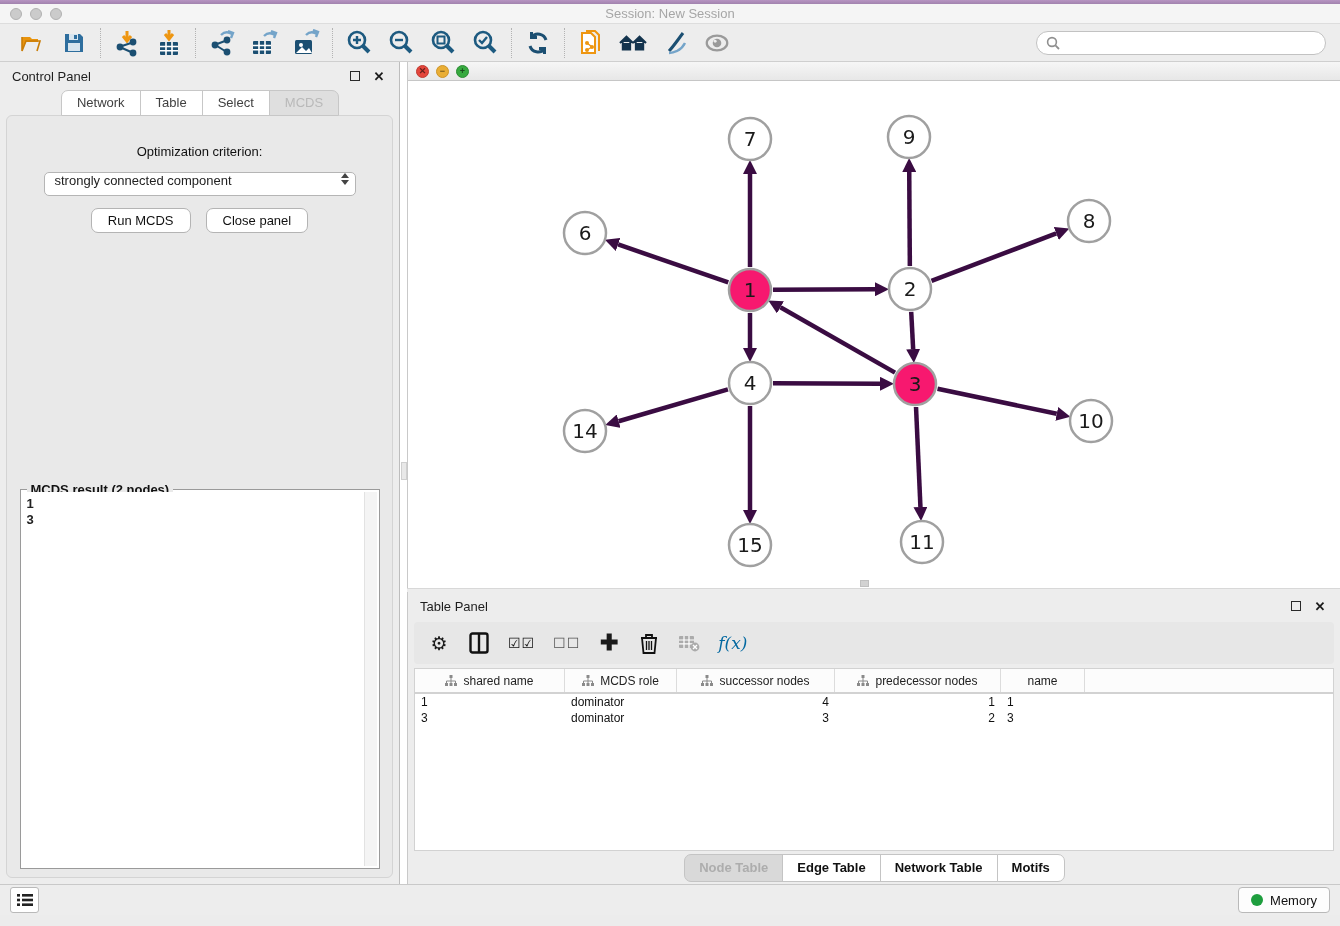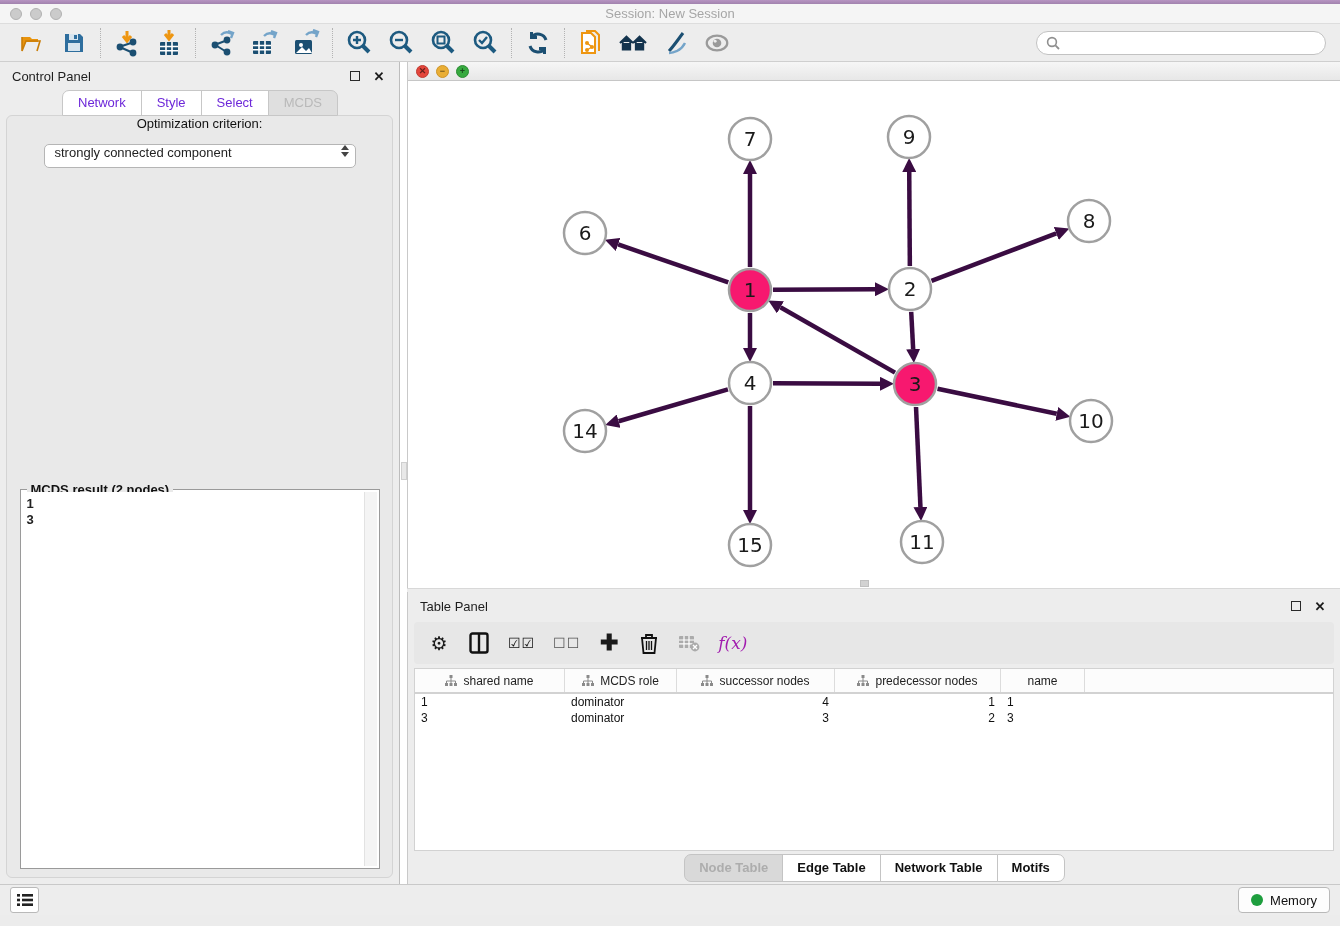--- a/index.html
+++ b/index.html
@@ -38,7 +38,7 @@
 
   .cp-tabs { display:flex; justify-content:center; position:relative; z-index:2; margin-bottom:-1px; }
   .cp-tab { background:#FFF; border:1px solid #C7C7C7; padding:4px 15px 5px; font-size:13px;
-            color:#6d28d9; cursor:pointer; margin-right:-1px; }
+            color:#404040; cursor:pointer; margin-right:-1px; }
   .cp-tab:first-child { border-top-left-radius:7px; }
   .cp-tab.last { border-top-right-radius:7px; }
   .cp-tab.active { background:#DFDFDF; color:#B9B9B9; border-top-right-radius:7px; }

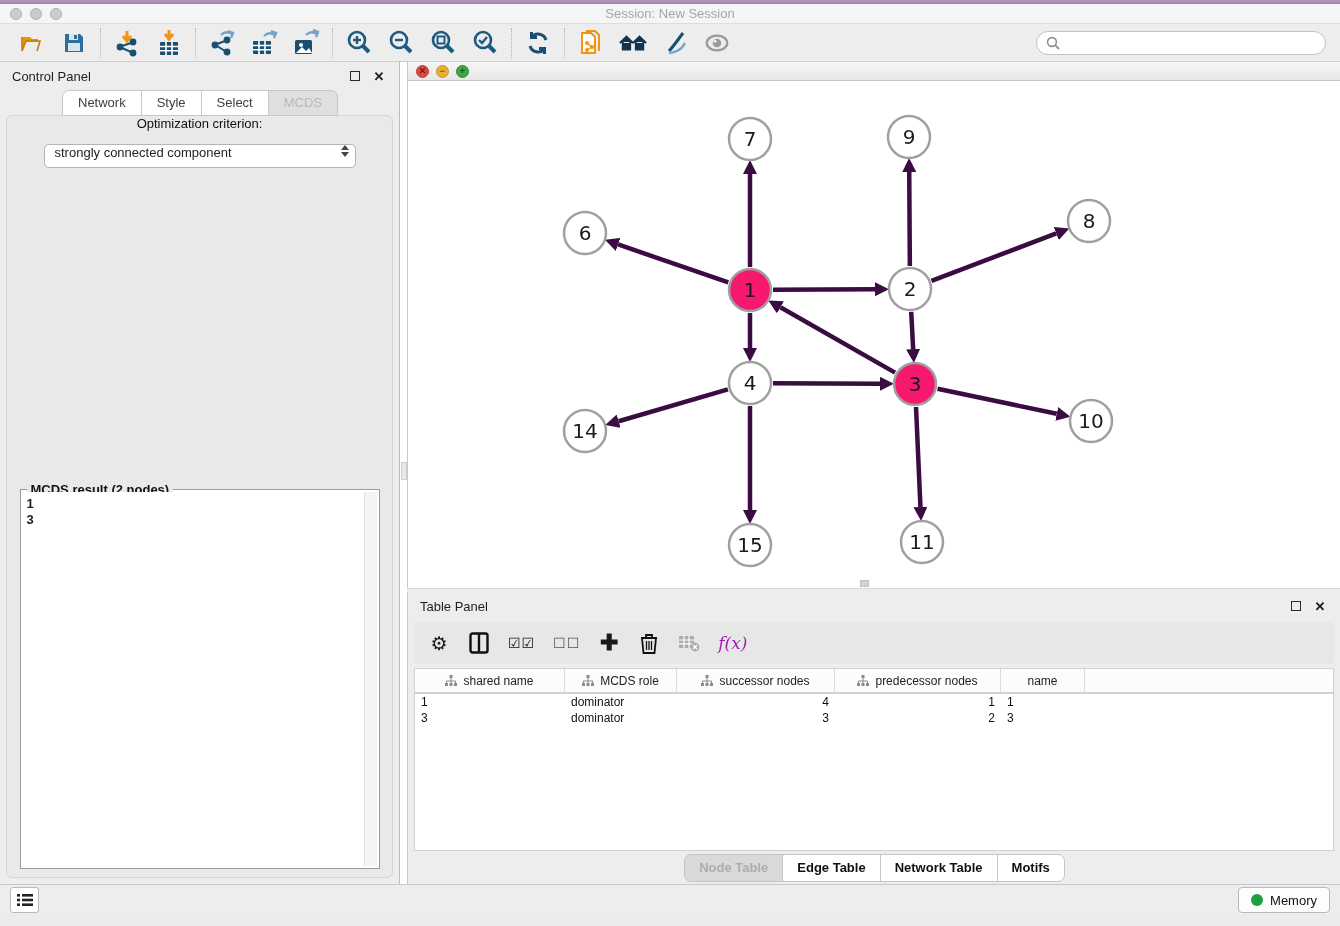--- a/index.html
+++ b/index.html
@@ -304,7 +304,7 @@
     </div>
     <div class="cp-tabs" id="cp-tabs">
         <div class="cp-tab">Network</div>
-        <div class="cp-tab">Style</div>
+        <div class="cp-tab">Table</div>
         <div class="cp-tab">Select</div>
         <div class="cp-tab active last">MCDS</div>
       </div>

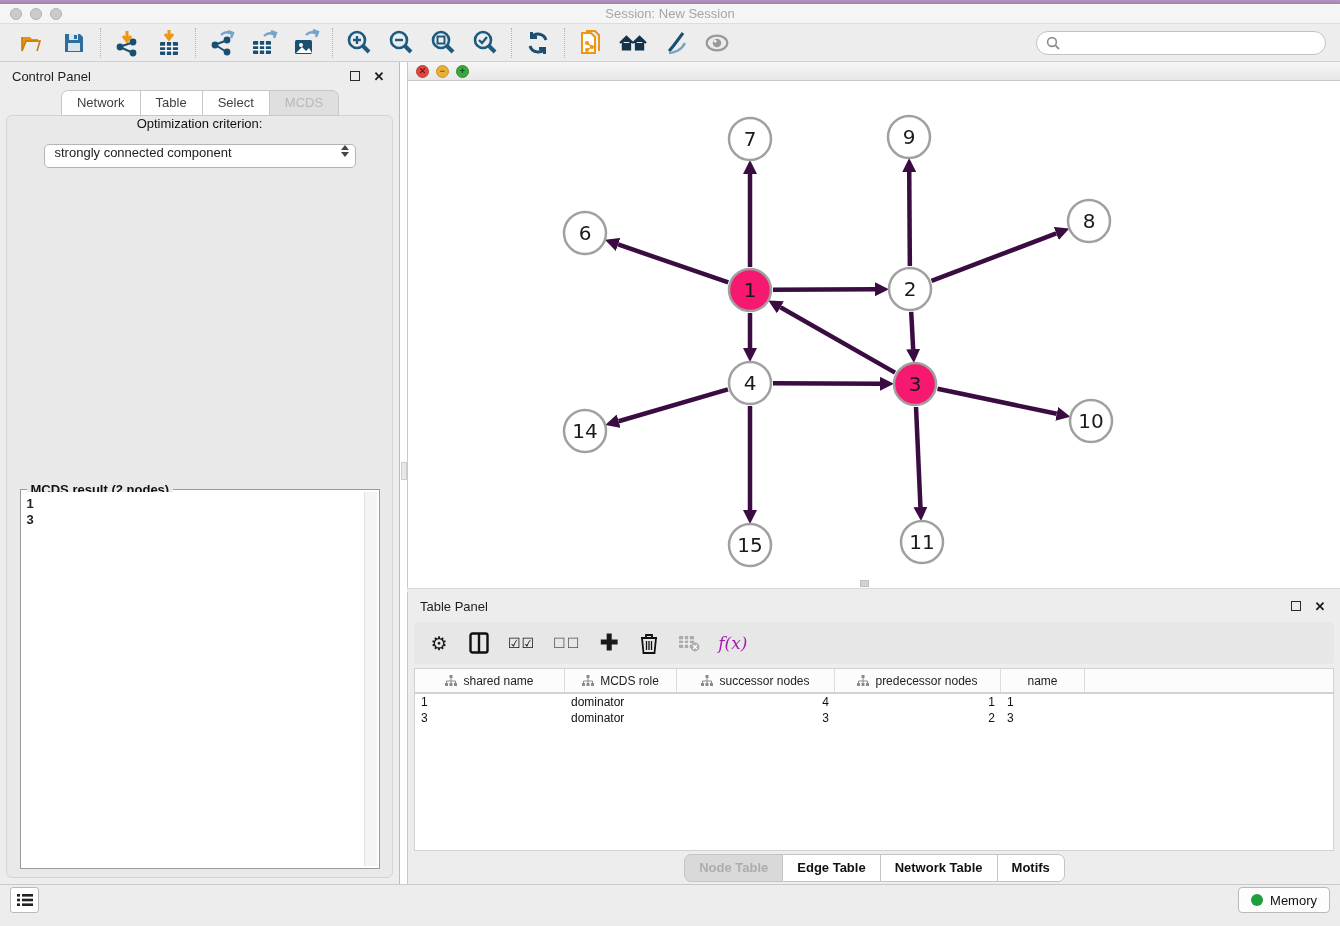--- a/index.html
+++ b/index.html
@@ -44,7 +44,7 @@
   .cp-tab.active { background:#DFDFDF; color:#B9B9B9; border-top-right-radius:7px; }
 
   .cp-content { flex:1; margin:0 6px 6px 6px; background:#E9E9E9; border:1px solid #D4D4D4;
-                border-radius:6px; display:flex; flex-direction:column; align-items:center; }
+                border-radius:6px; display:flex; flex-direction:column; align-items:center; padding-top:28px; }
   .opt-label { font-size:13px; color:#111; }
   .criterion-select { margin-top:13px; width:312px; height:24px; background:#FFF; border:1px solid #B5B5B5;
                       border-radius:5px; display:flex; align-items:flex-start; padding:0 6px 0 10px;

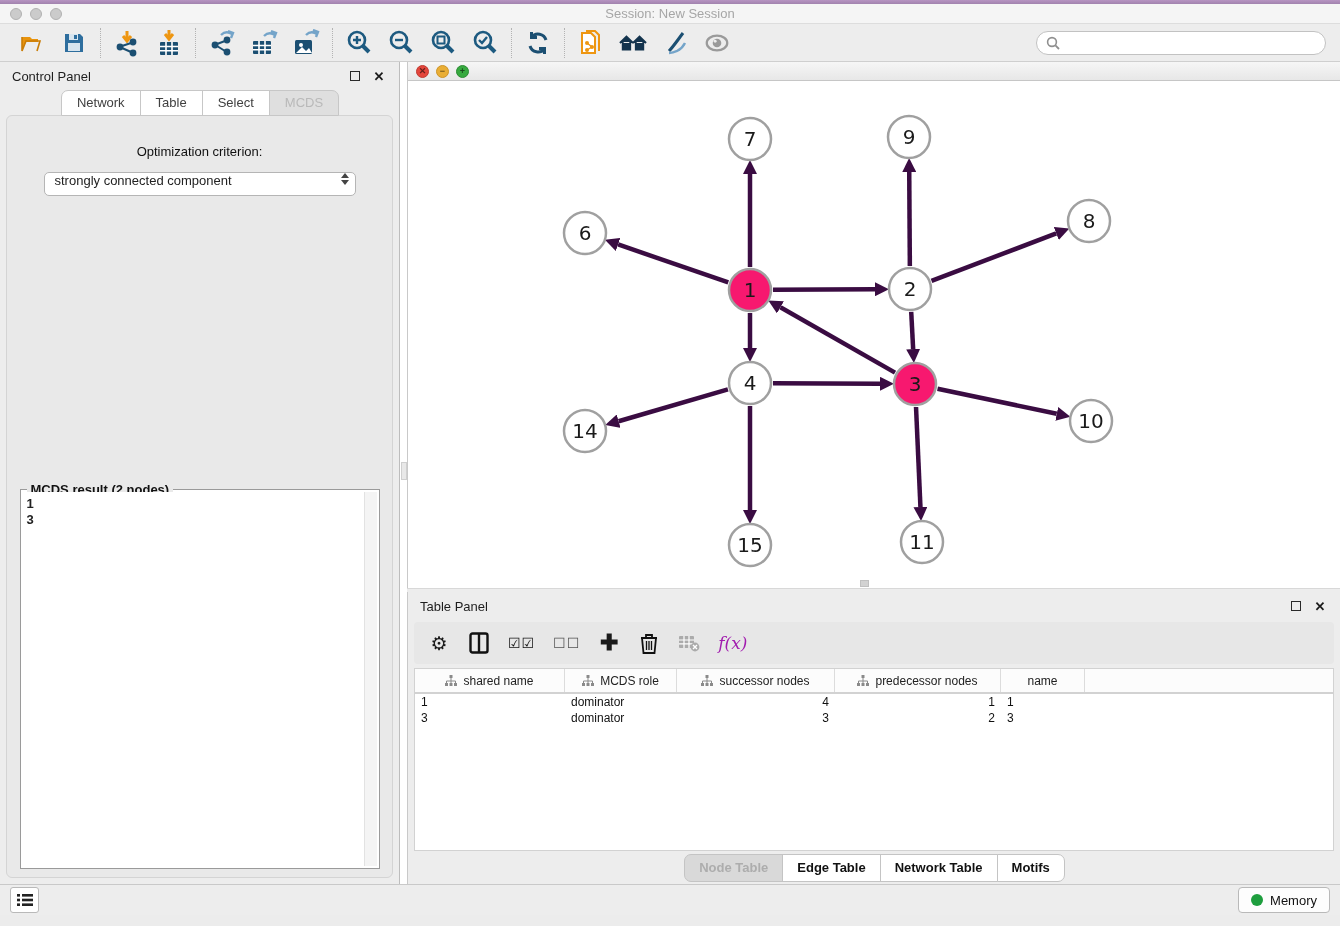--- a/index.html
+++ b/index.html
@@ -316,6 +316,10 @@
             <i class="up"></i>
             <i class="down"></i>
           </span>
+      </div>
+      <div class="cp-buttons">
+        <button class="btn">Run MCDS</button>
+        <button class="btn">Close panel</button>
       </div>
       <div class="mcds-fieldset">
         <span class="mcds-legend">MCDS result (2 nodes)</span>

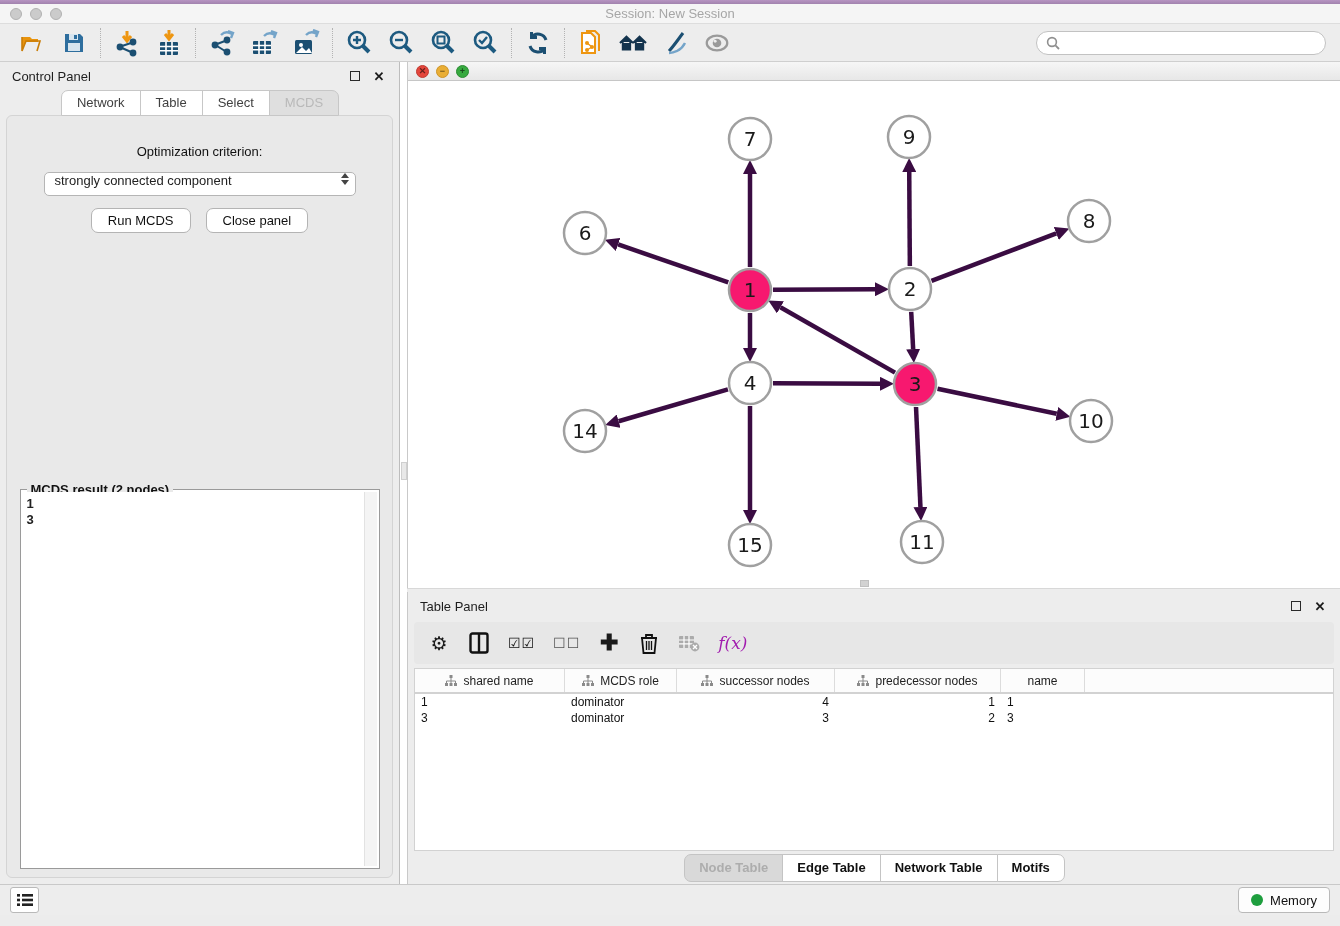--- a/index.html
+++ b/index.html
@@ -95,7 +95,7 @@
                 display:flex; align-items:center; gap:18px; padding:0 14px; flex:0 0 auto; }
   .tp-icon { display:flex; align-items:center; justify-content:center; min-width:22px; height:24px; cursor:pointer;
              font-size:19px; color:#1A1A1A; }
-  .tp-icon.disabled { color:#a21caf; cursor:default; }
+  .tp-icon.disabled { color:#0369a1; cursor:default; }
   .fx-label { font-family:"DejaVu Serif",serif; font-style:italic; font-size:17px; color:#ABABAB; }
   .checks { font-size:14px; letter-spacing:1px; color:#111; }
 

